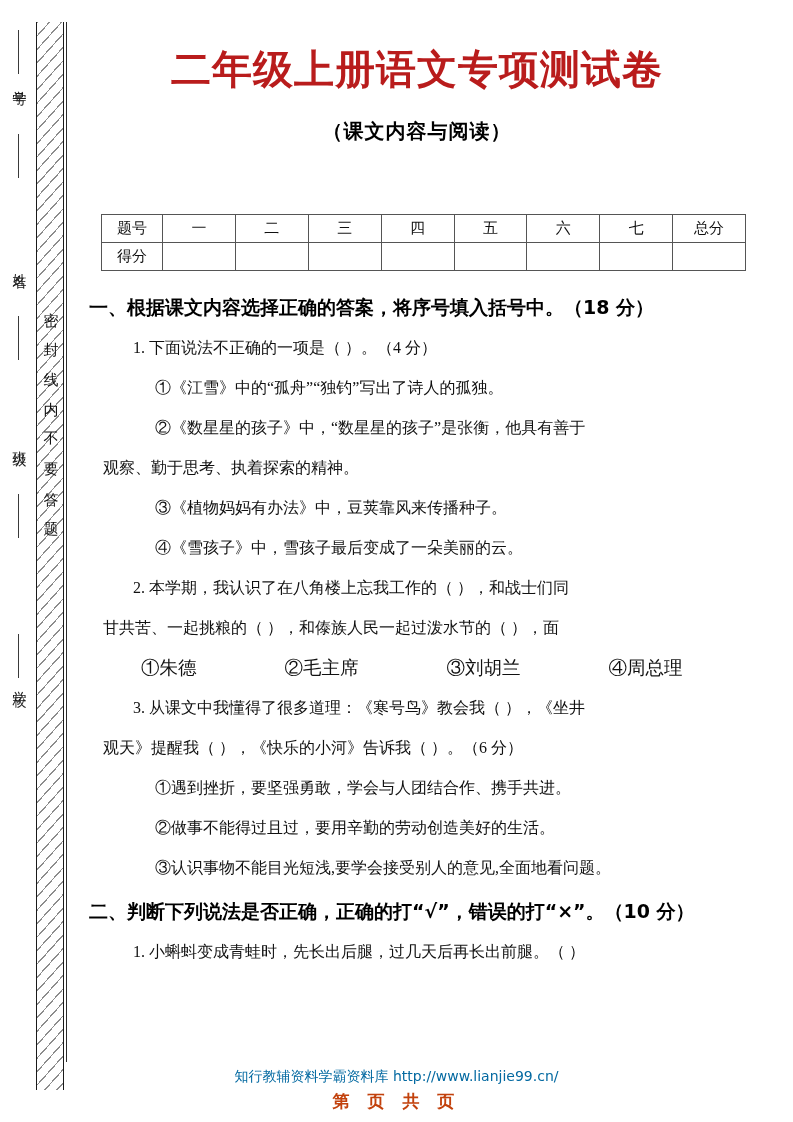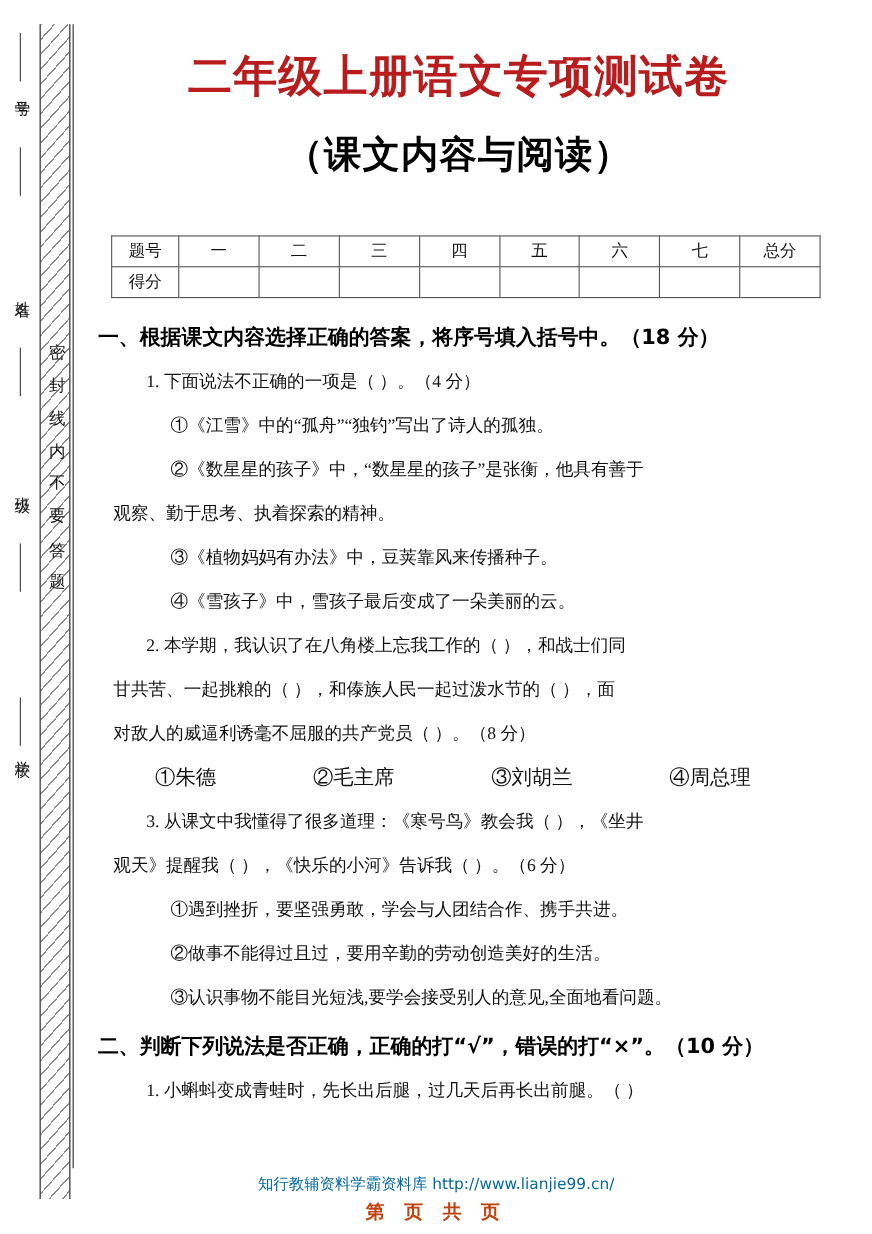--- a/index.html
+++ b/index.html
@@ -123,7 +123,7 @@
     text-align: center;
     font-family: "DejaVu Sans", "Liberation Sans", sans-serif;
     font-weight: bold;
-    font-size: 34px;
+    font-size: 20px;
     letter-spacing: 1px;
     color: #000000;
   }

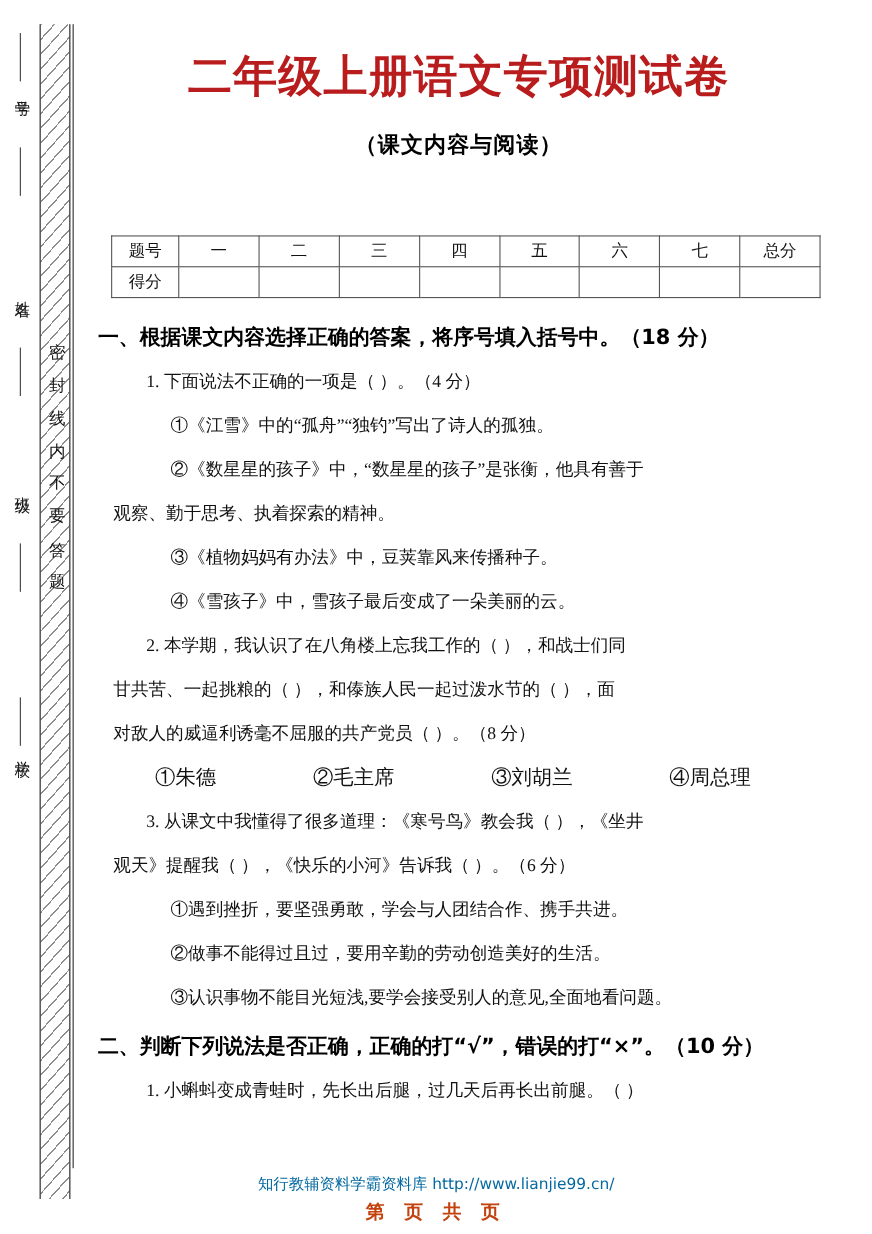--- a/index.html
+++ b/index.html
@@ -300,7 +300,6 @@
 
     <div class="q-line q-indent-1">2. 本学期，我认识了在八角楼上忘我工作的（      ），和战士们同</div>
     <div class="q-line q-indent-0">甘共苦、一起挑粮的（      ），和傣族人民一起过泼水节的（      ），面</div>
-    <div class="q-line q-indent-0">对敌人的威逼利诱毫不屈服的共产党员（      ）。（8 分）</div>
 
     <div class="opt-row">
       <span>①朱德</span>

